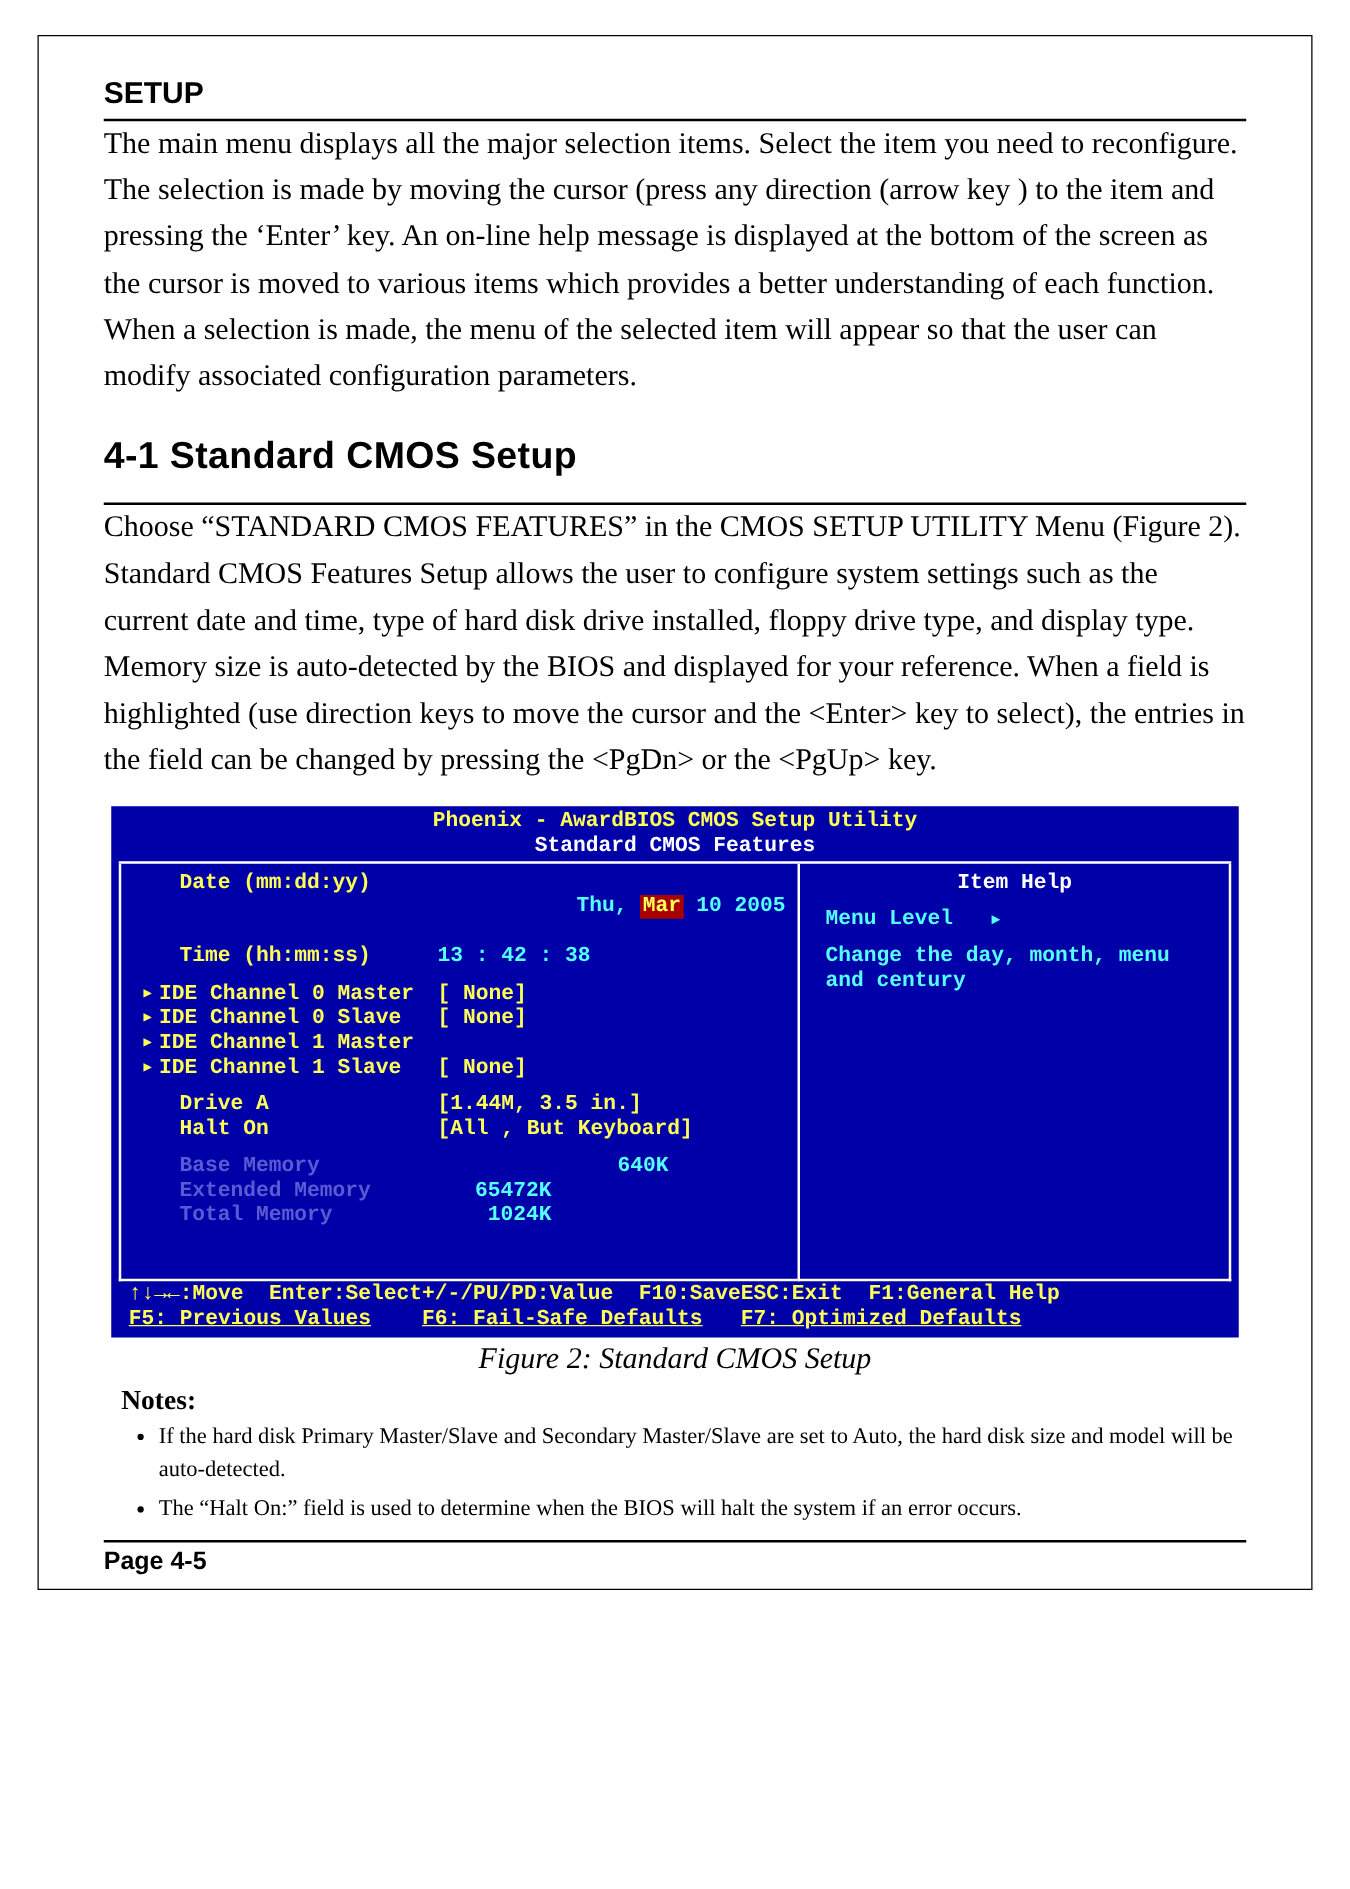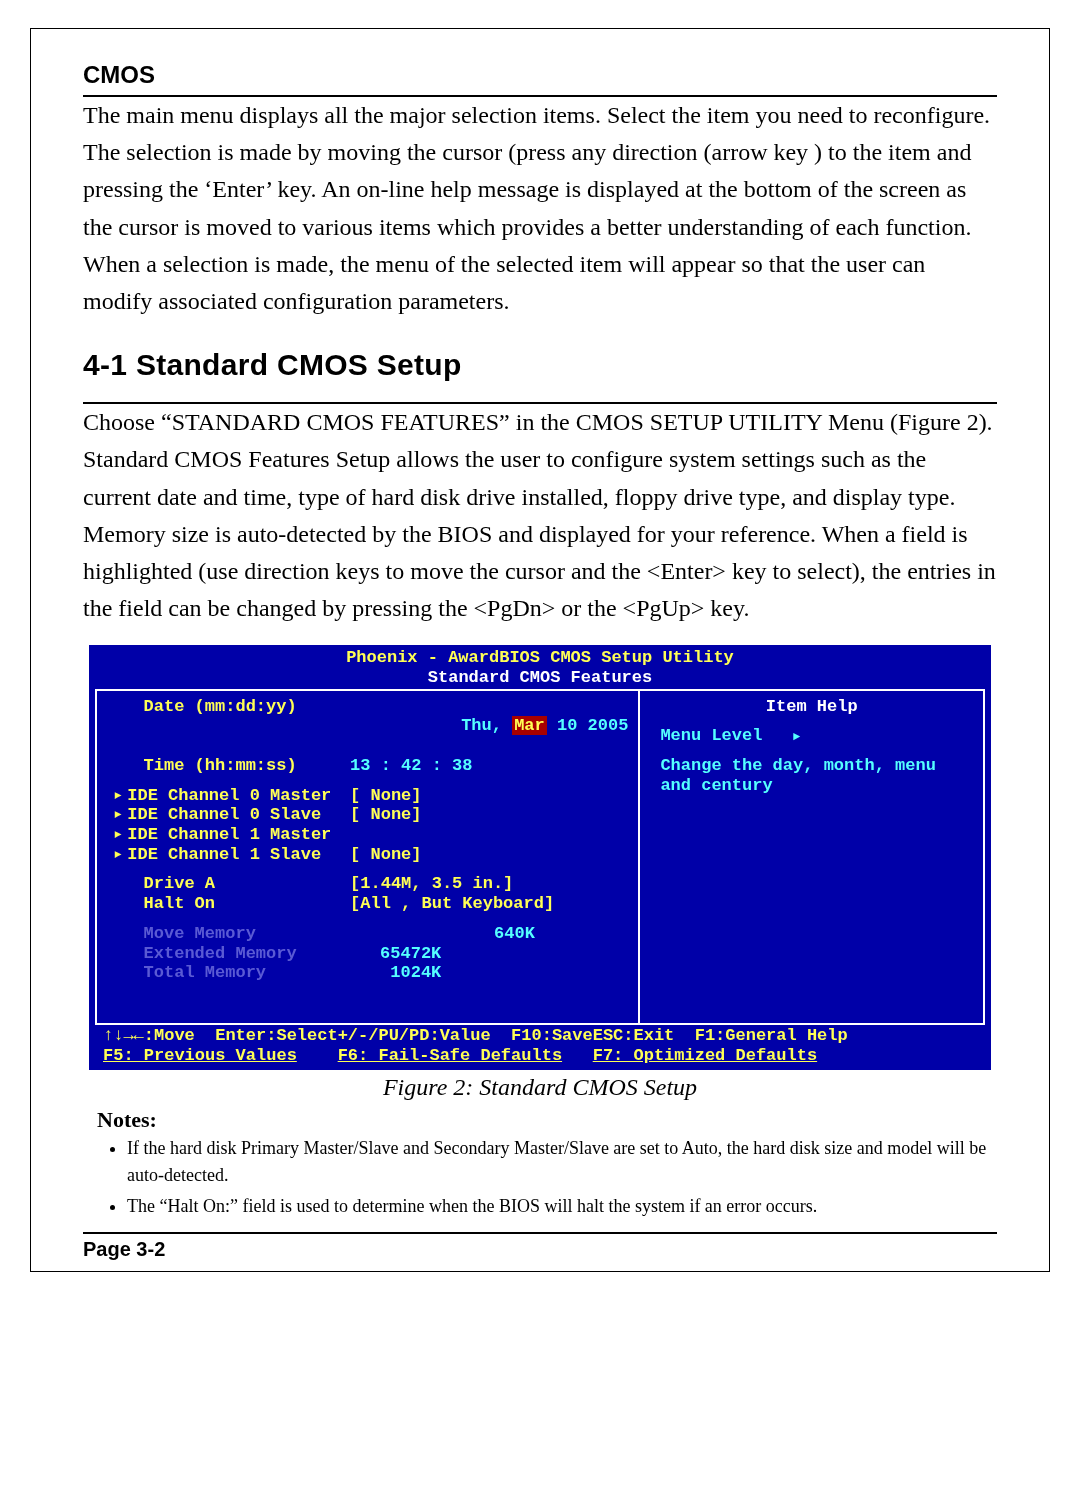--- a/index.html
+++ b/index.html
@@ -124,7 +124,7 @@
 <div class="outer">
   <div class="outer-border">
 
-    <div class="hdr">CMOS</div>
+    <div class="hdr">SETUP</div>
 
     <div class="body-text">The main menu displays all the major selection items. Select the item you need to reconfigure.  The selection is made by moving the cursor (press any direction (arrow key ) to the item and pressing the ‘Enter’ key. An on-line help message is displayed at the bottom of the screen as the cursor is moved to various items which provides a better understanding of each function. When a selection is made, the menu of the selected item will appear so that the user can modify associated configuration parameters.</div>
 

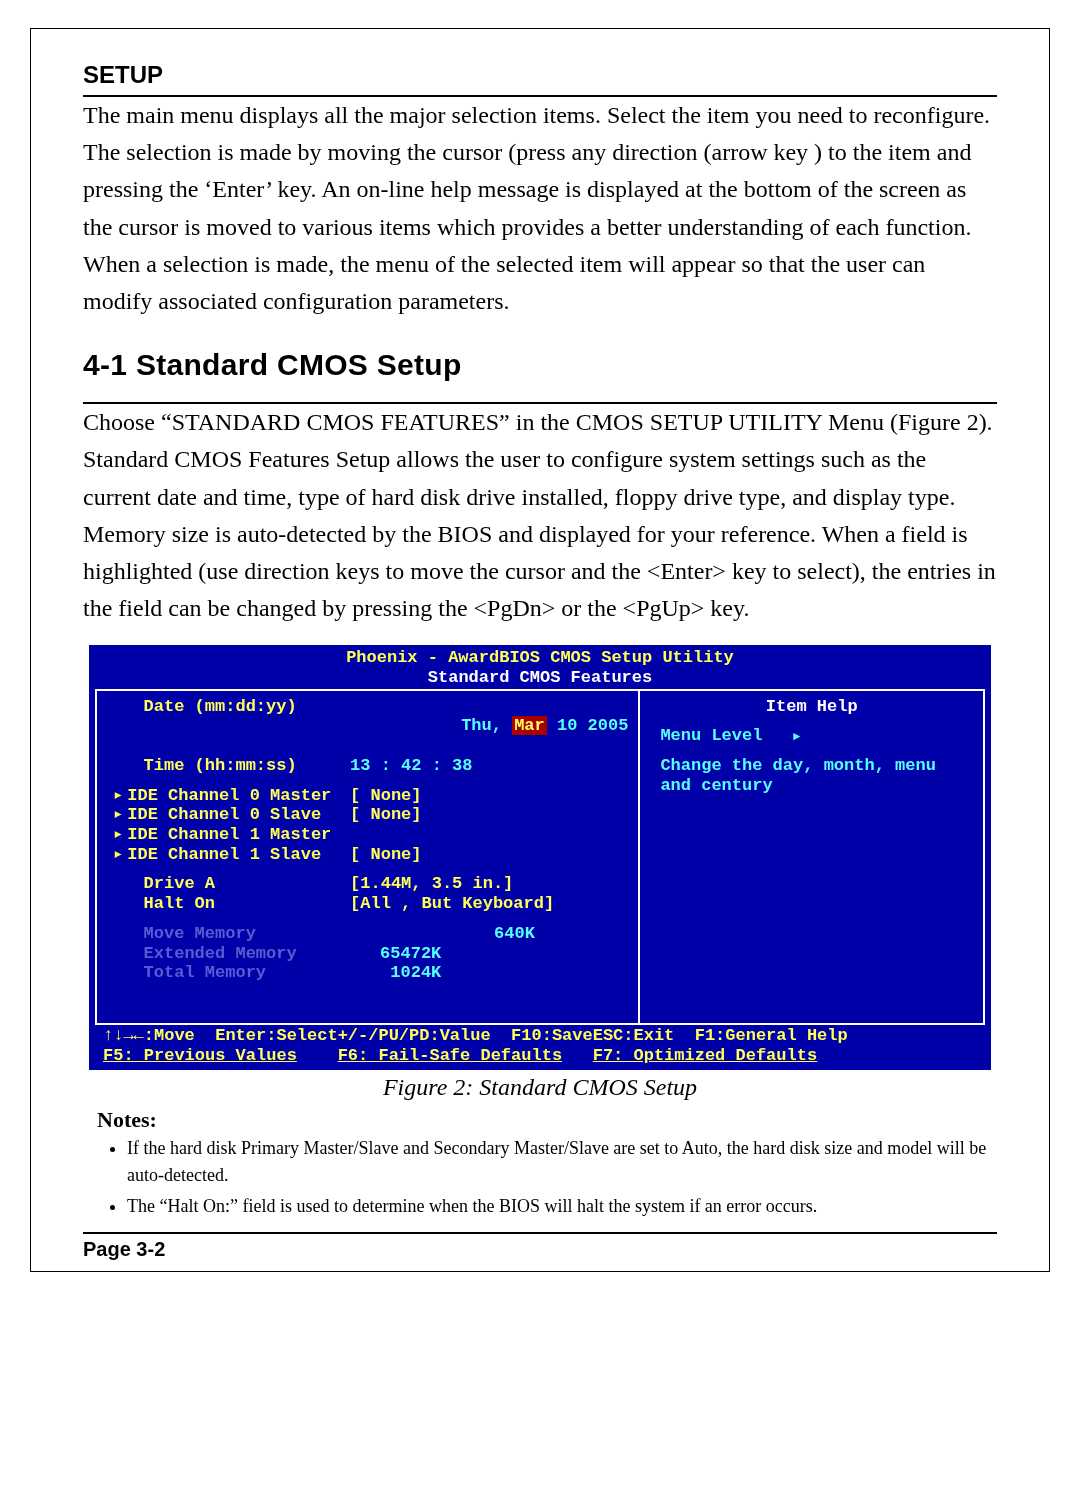--- a/index.html
+++ b/index.html
@@ -181,7 +181,7 @@
           <div style="height:10px"></div>
 
           <div class="bios-row">
-            <span class="lab muted">   <span>Move Memory</span></span>
+            <span class="lab muted">   <span>Base Memory</span></span>
             <span class="val cyan" style="text-align:center;padding-left:30px">  640K</span>
           </div>
           <div class="bios-row">

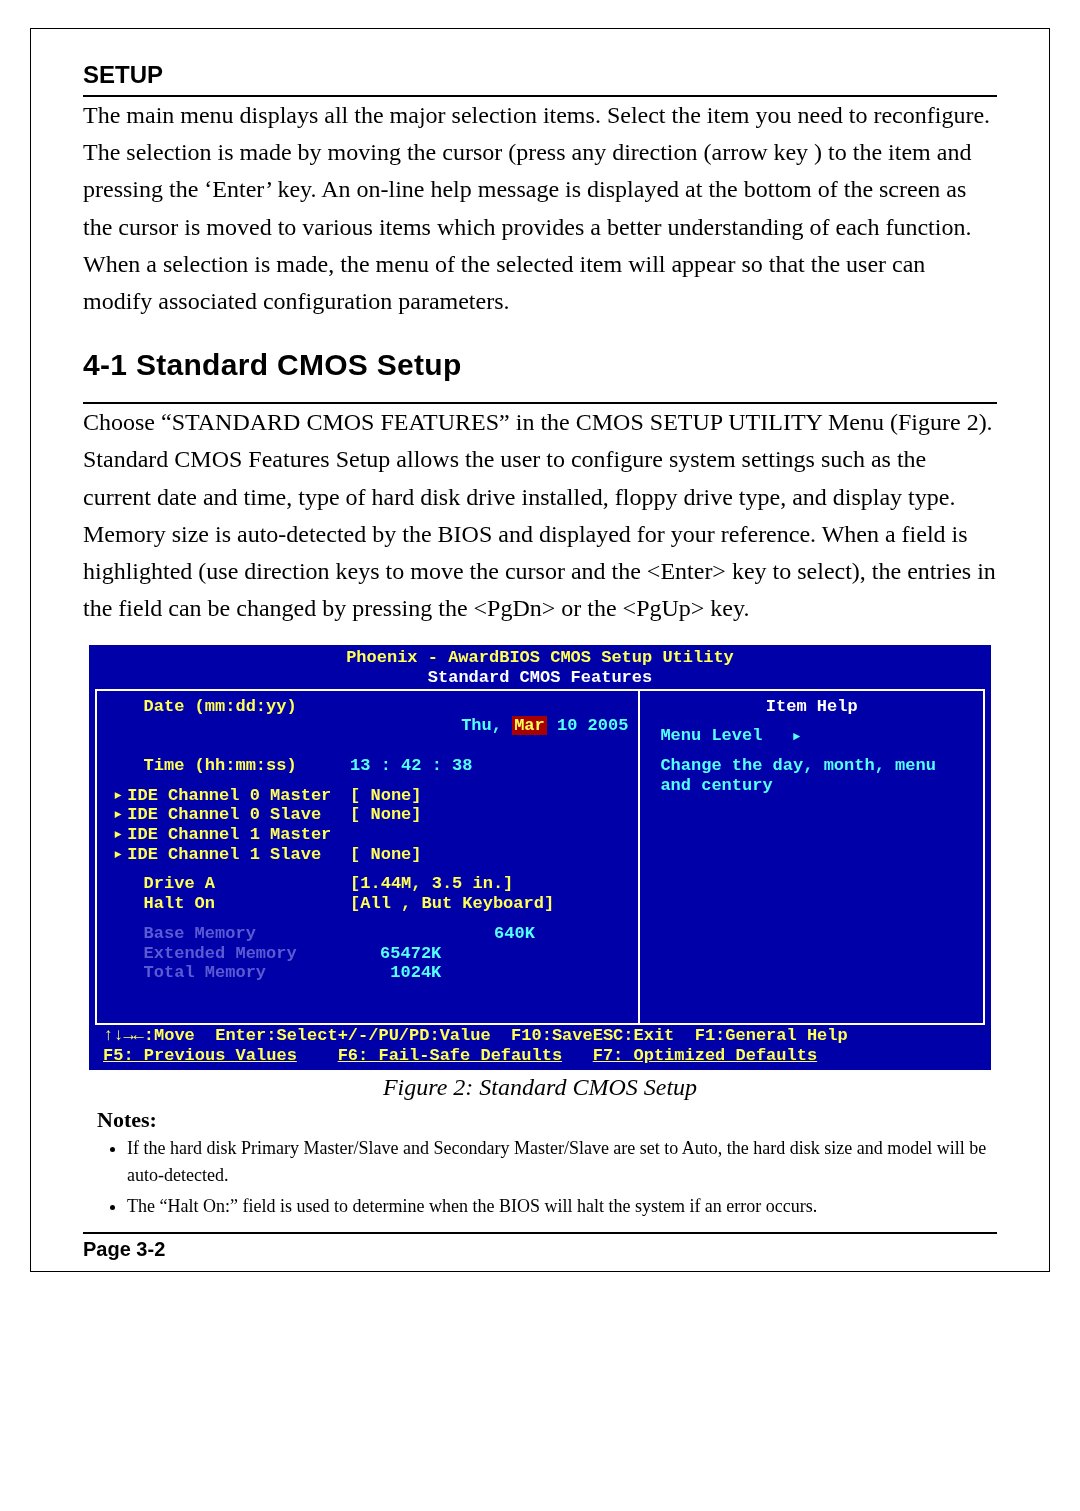--- a/index.html
+++ b/index.html
@@ -220,7 +220,7 @@
     </ul>
 
     <div class="footer-rule">
-      <span class="pagenum">Page 3-2</span>
+      <span class="pagenum">Page 4-5</span>
     </div>
 
   </div>

